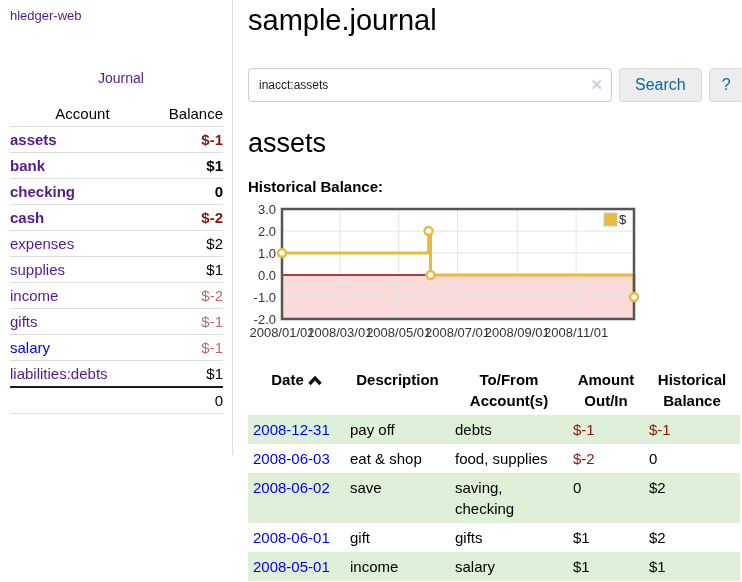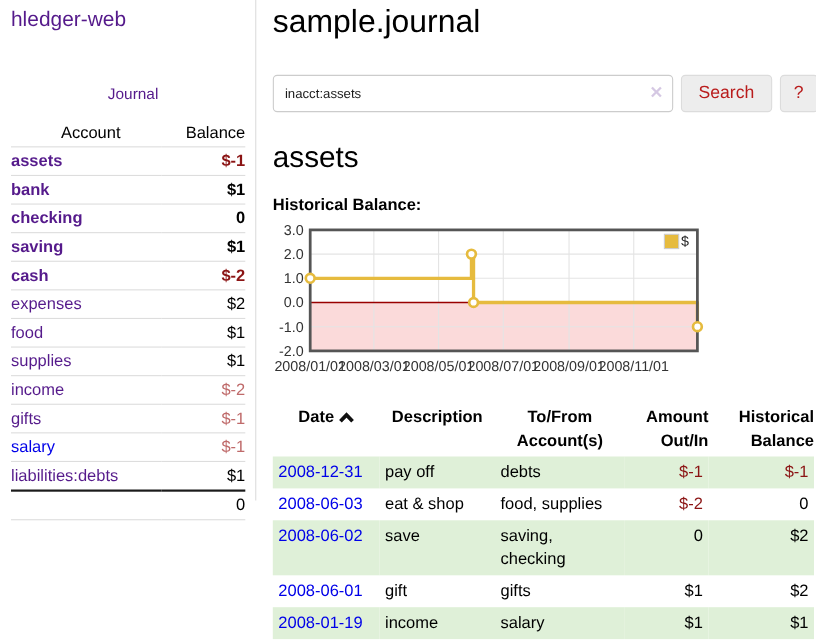--- a/index.html
+++ b/index.html
@@ -20,7 +20,7 @@
   a { text-decoration:none; }
   .purple-link { color:#551a8b; }
   .blue-link { color:#0000e8; }
-  .app-title { display:block; font-size:19px; }
+  .app-title { display:block; font-size:13px; }
   .journal-link { display:block; margin-top:47px; font-size:14px;text-align:center; }
   table.accounts { border-collapse:collapse; width:213px; margin-top:15px; }
   table.accounts th, table.accounts td { padding:3.5px 0; line-height:18px; }

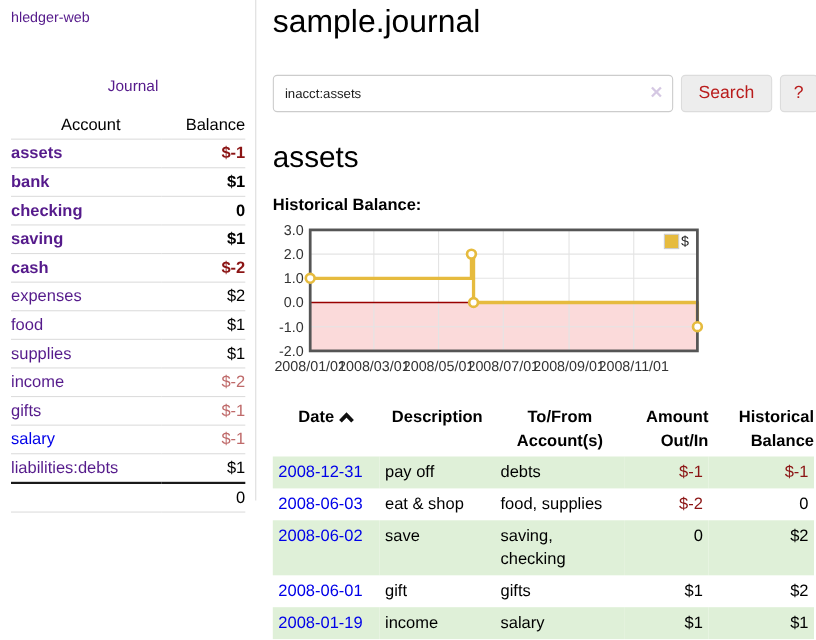--- a/index.html
+++ b/index.html
@@ -55,7 +55,7 @@
   }
   .btn {
     height:34px; background:#ededed; border:1px solid #dcdcdc; border-radius:4px;
-    font-size:16px; color:#b91c1c; padding:0 15px; cursor:pointer;
+    font-size:16px; color:#0369a1; padding:0 15px; cursor:pointer;
     font-family:"Liberation Sans", sans-serif;
   }
   .btn.help { padding:0 12px; }

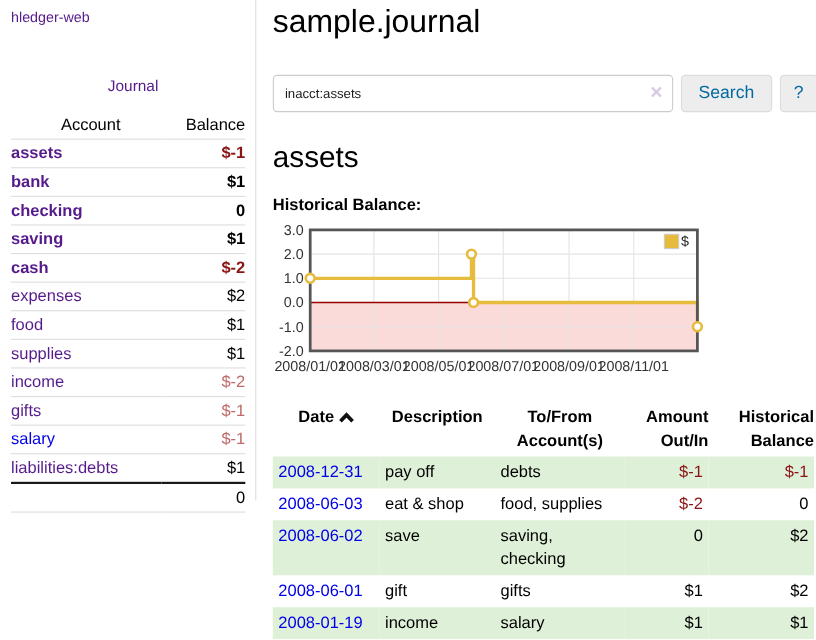--- a/index.html
+++ b/index.html
@@ -108,10 +108,6 @@
           <tr class="bold">
             <td class="acct depth3"><a href="#" class="purple-link">checking</a></td>
             <td class="bal bal-pos">0</td>
-          </tr>
-          <tr class="bold">
-            <td class="acct depth3"><a href="#" class="purple-link">saving</a></td>
-            <td class="bal bal-pos">$1</td>
           </tr>
           <tr class="bold">
             <td class="acct depth2"><a href="#" class="purple-link">cash</a></td>

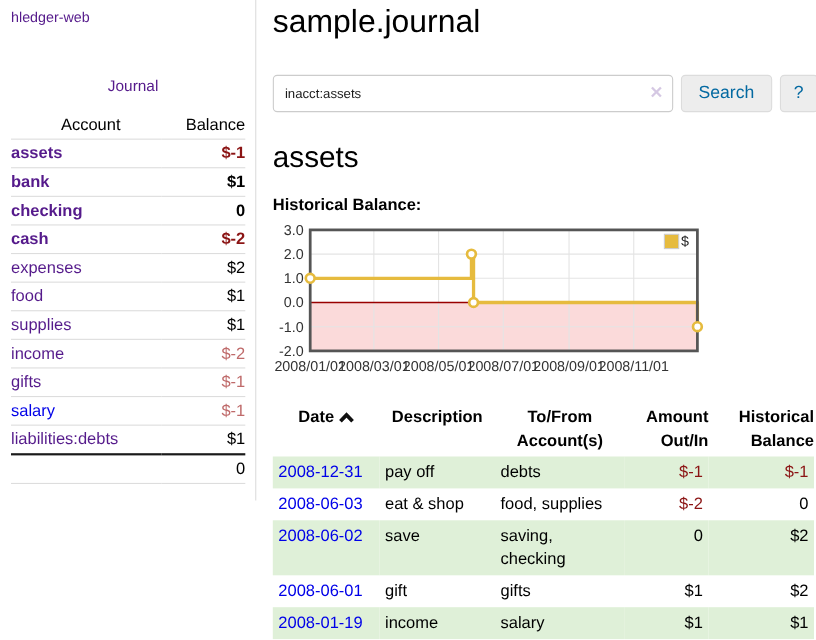--- a/index.html
+++ b/index.html
@@ -116,10 +116,6 @@
           <tr>
             <td class="acct depth1"><a href="#" class="purple-link">expenses</a></td>
             <td class="bal bal-pos">$2</td>
-          </tr>
-          <tr>
-            <td class="acct depth2"><a href="#" class="purple-link">food</a></td>
-            <td class="bal bal-pos">$1</td>
           </tr>
           <tr>
             <td class="acct depth2"><a href="#" class="purple-link">supplies</a></td>

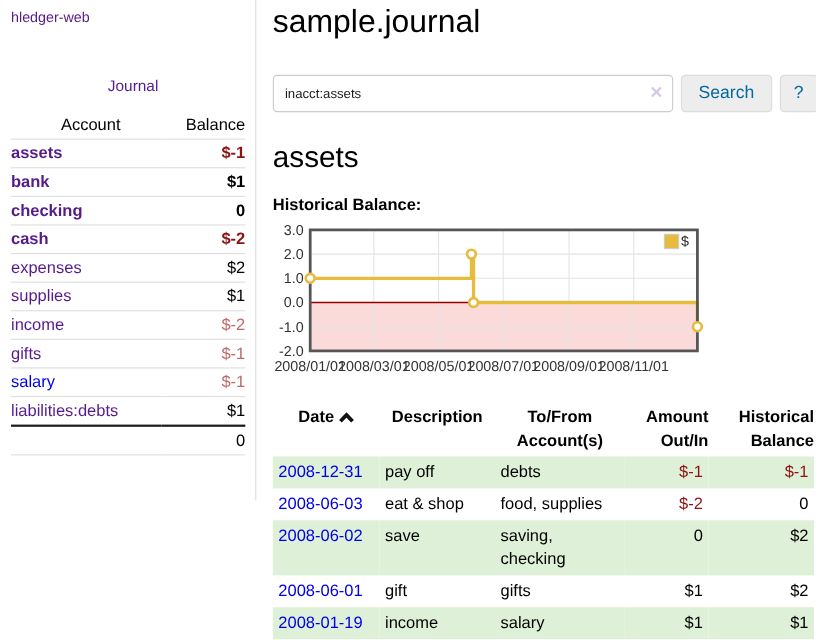--- a/index.html
+++ b/index.html
@@ -74,7 +74,7 @@
     font-weight:bold; text-align:center; vertical-align:top;
     padding:2px 0 4px 0; white-space:pre-line; line-height:21px;
   }
-  table.txns th.num, table.txns td.num { text-align:right; }
+  table.txns th.num, table.txns td.num { }
   table.txns td { padding:4px 5px; vertical-align:top; line-height:21px; white-space:pre-line; }
   tr.stripe td { background:#dff0d8; }
   td.neg { color:#8b1414; }

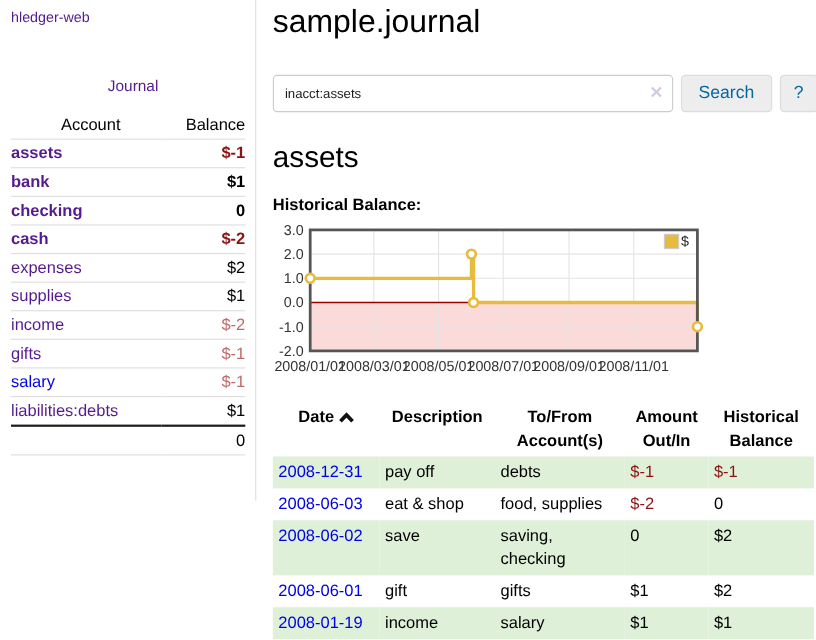--- a/index.html
+++ b/index.html
@@ -248,7 +248,7 @@
             <td class="num">$2</td>
           </tr>
           <tr class="stripe">
-            <td><a href="#" class="blue-link">2008-01-19</a></td>
+            <td><a href="#" class="blue-link">2008-05-01</a></td>
             <td>income</td>
             <td>salary</td>
             <td class="num">$1</td>

